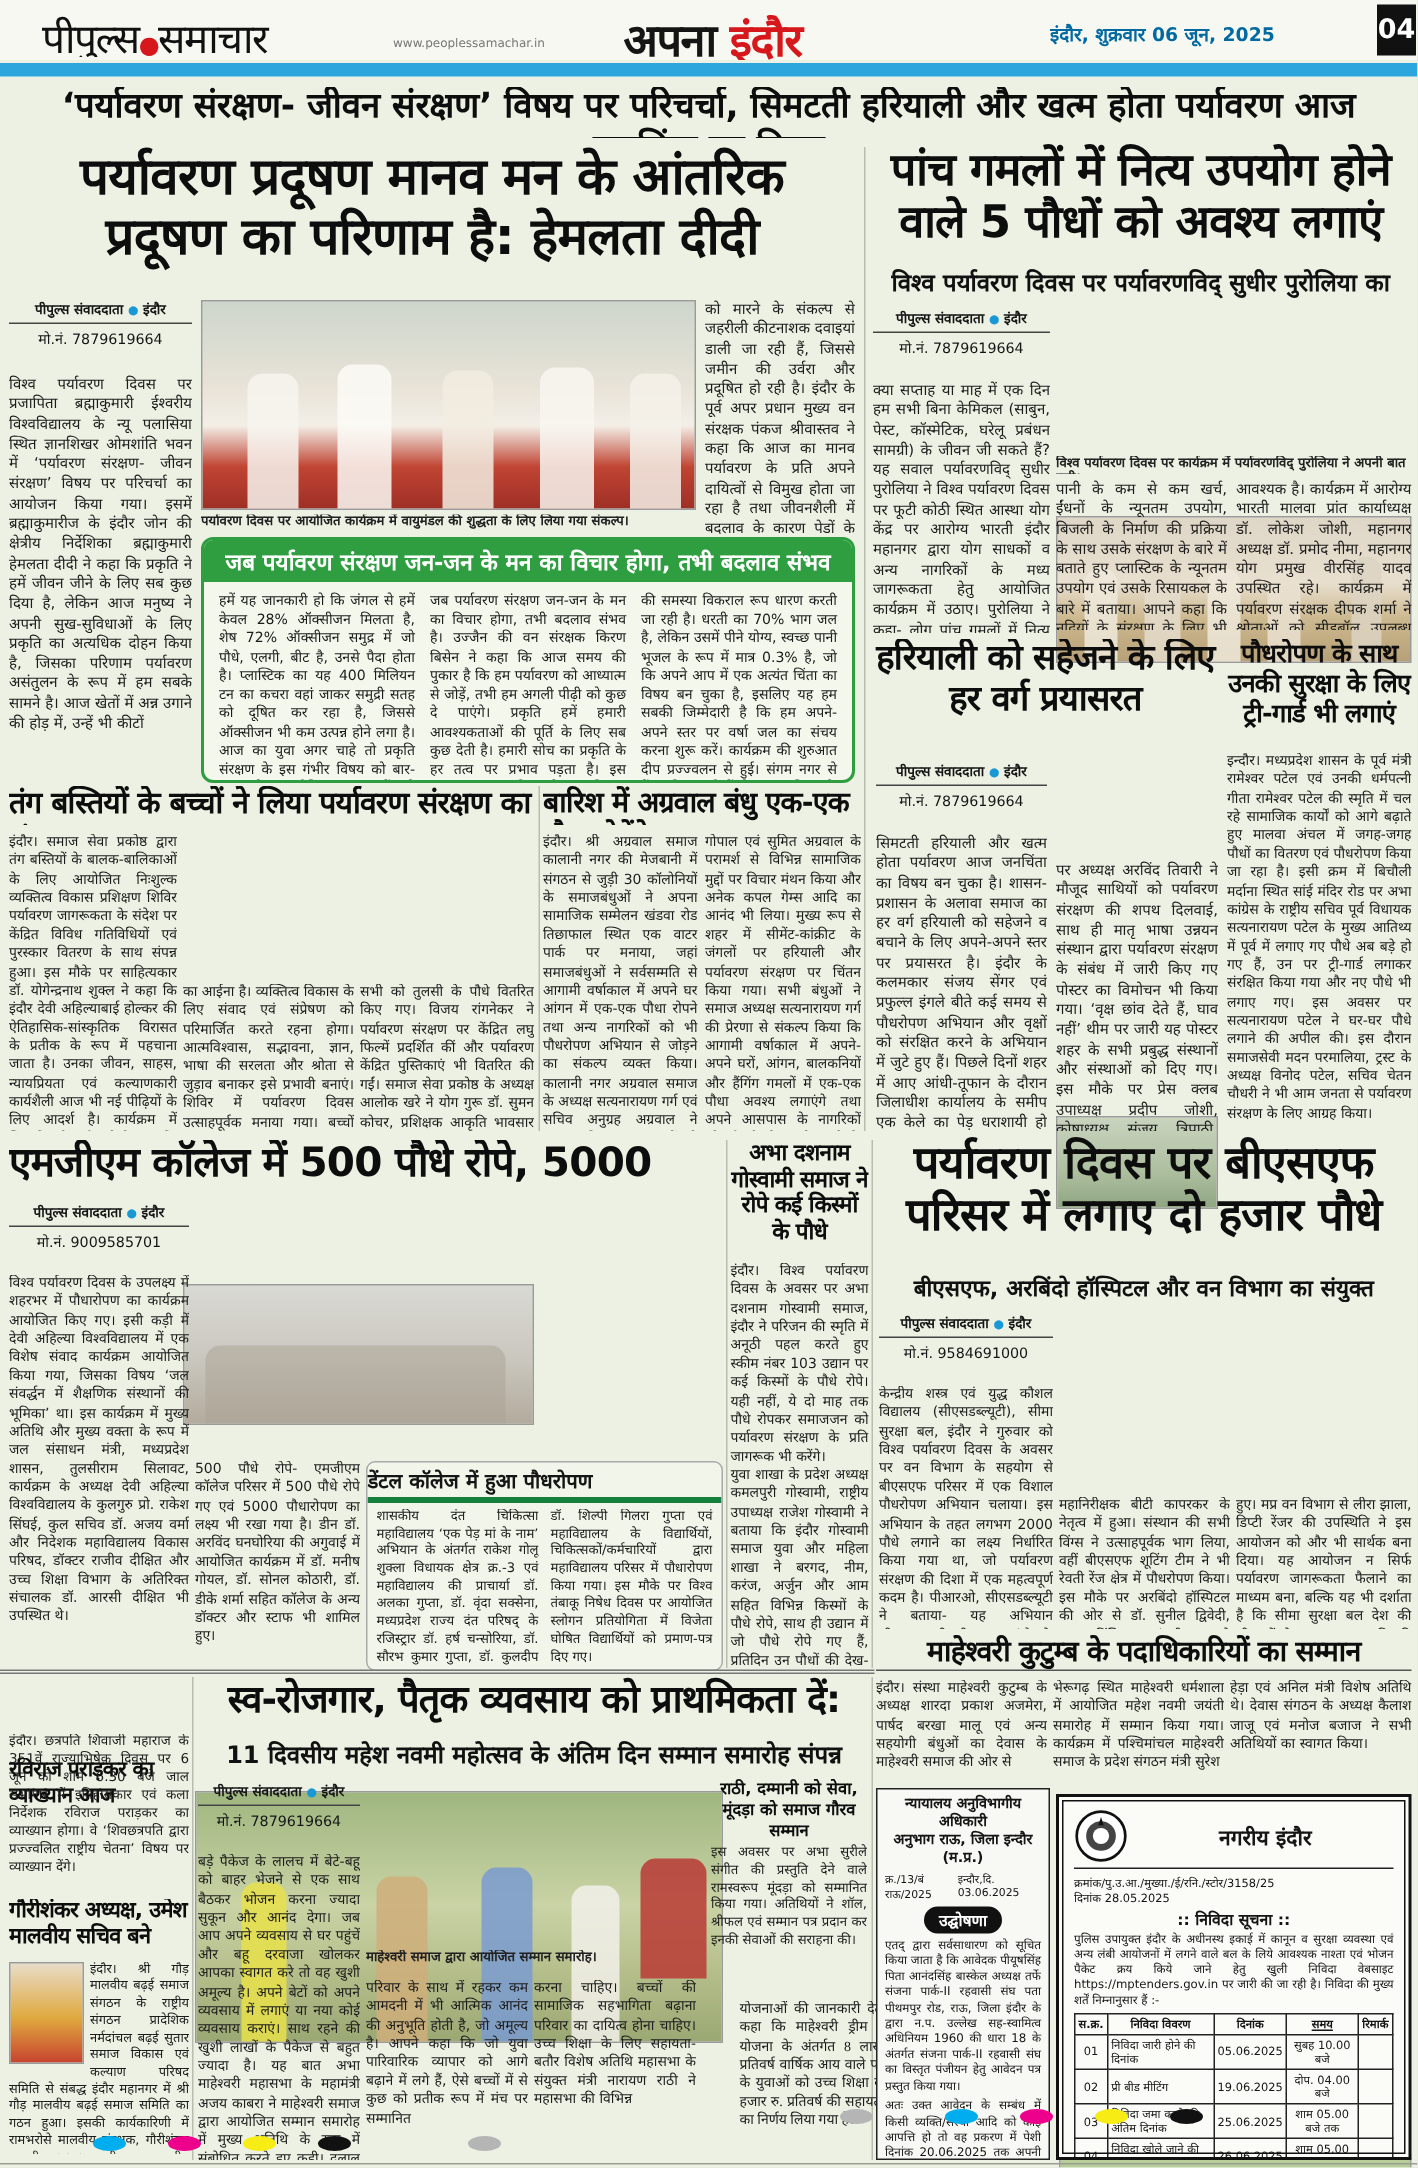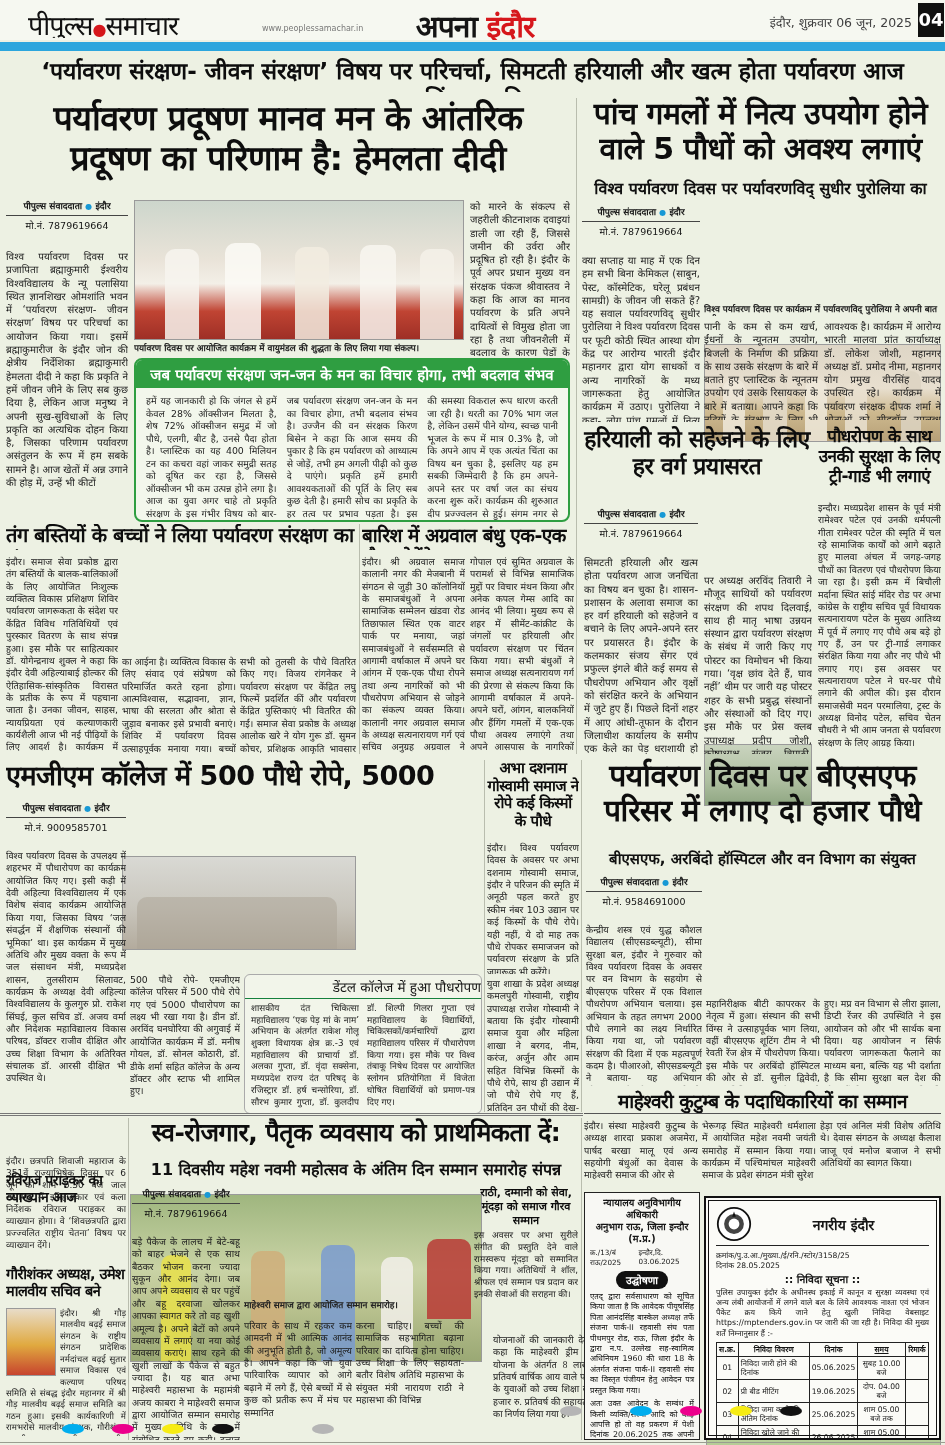--- a/index.html
+++ b/index.html
@@ -12,7 +12,7 @@
   .site{font-size:8px;color:#777;}
   .ctitle{font-weight:bold;font-size:30px;letter-spacing:-1px;}
   .ctitle .red{color:#d6171c;}
-  .dateline{font-weight:normal;font-size:12.5px;color:#404040;text-align:right;}
+  .dateline{font-weight:bold;font-size:12.5px;color:#0369a1;text-align:left;}
   .pagenum{background:#111;color:#fff;font-weight:bold;font-size:18px;text-align:center;line-height:34px;}
   .bluebar{background:#2ca6dd;}
   .banner{font-weight:bold;font-size:23px;text-align:center;color:#0d0d0d;line-height:1.2;}

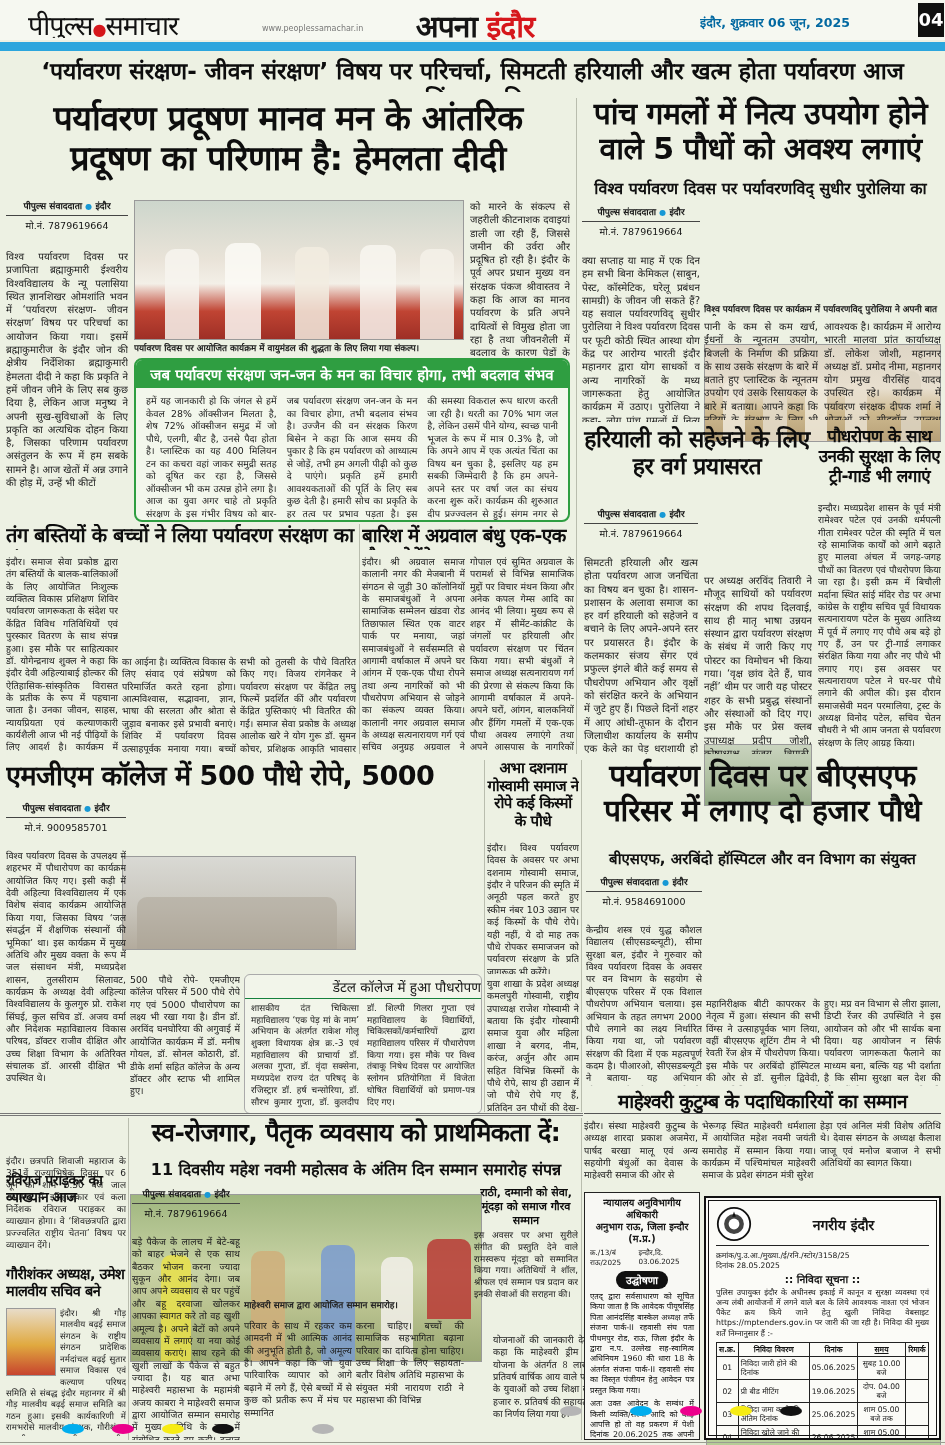--- a/index.html
+++ b/index.html
@@ -41,7 +41,7 @@
   .greenbox .gcols .txt{flex:1;font-size:9.4px;}
   .minihl{font-weight:bold;font-size:11px;line-height:1.25;text-align:center;color:#0d0d0d;margin-bottom:3px;}
   .boxed{border:1px solid #aaa;border-radius:6px;background:#f2f5ea;}
-  .dental-title{font-weight:normal;font-size:13.5px;text-align:right;padding:3px 0 2px;border-bottom:1px solid #15803d;}
+  .dental-title{font-weight:bold;font-size:13.5px;text-align:left;padding:3px 0 2px;border-bottom:4px solid #15803d;}
   .vline{background:#b9bdae;width:1px;}
   .hline{background:#9a9d90;height:1px;}
   .dblline{border-top:3px double #777;}

